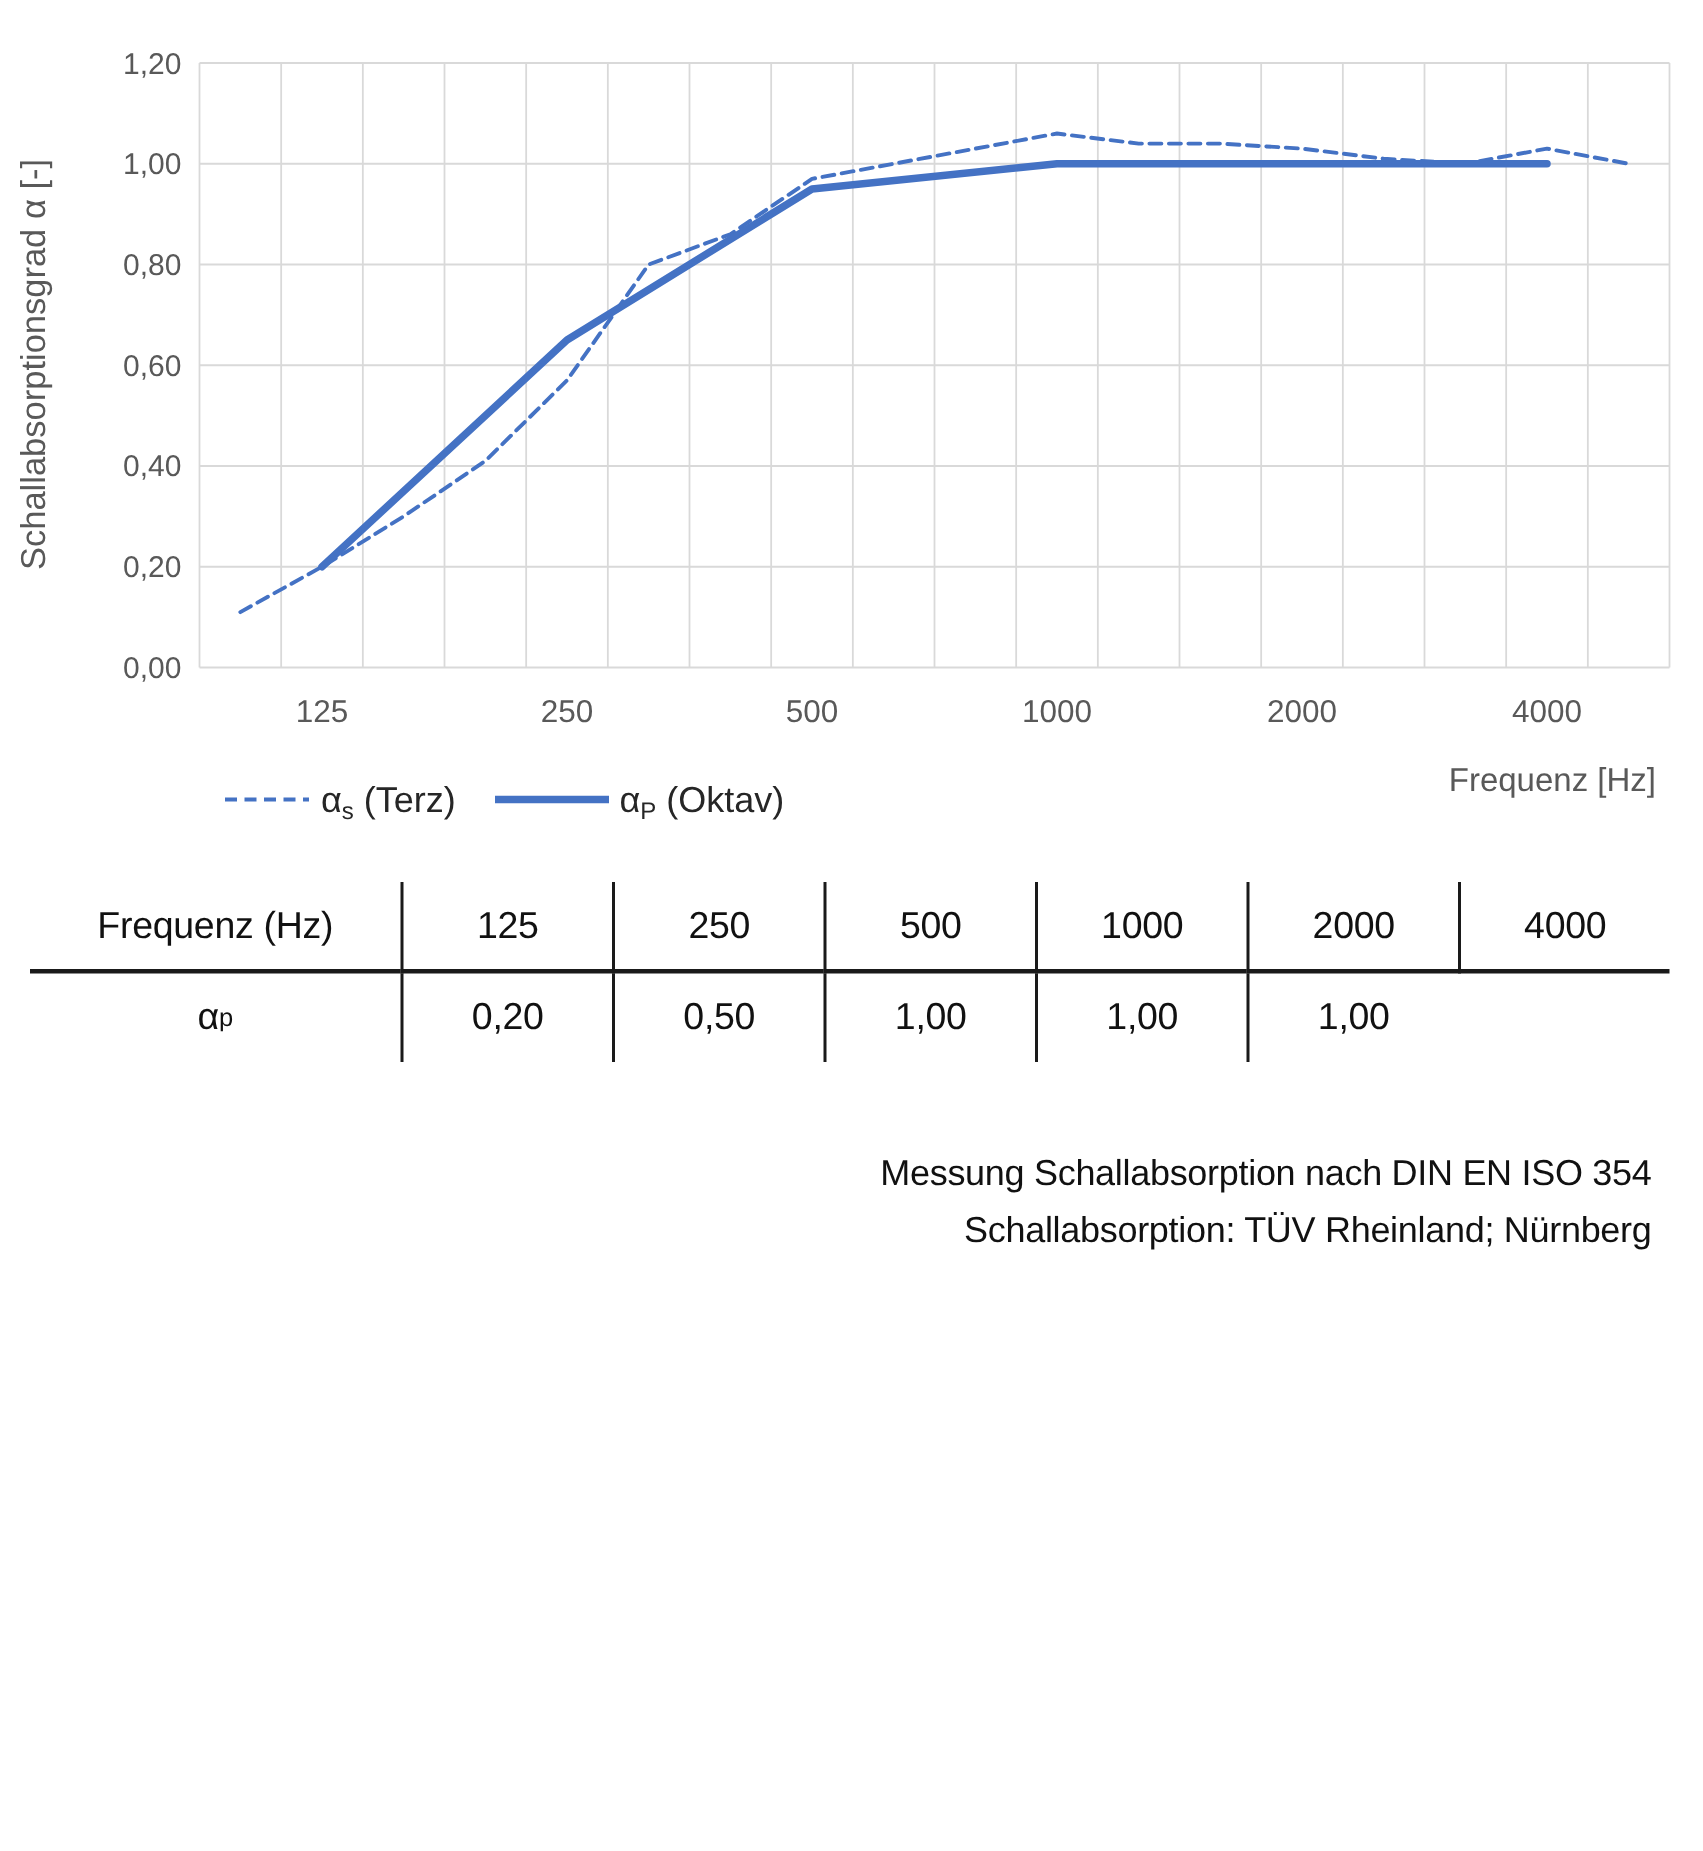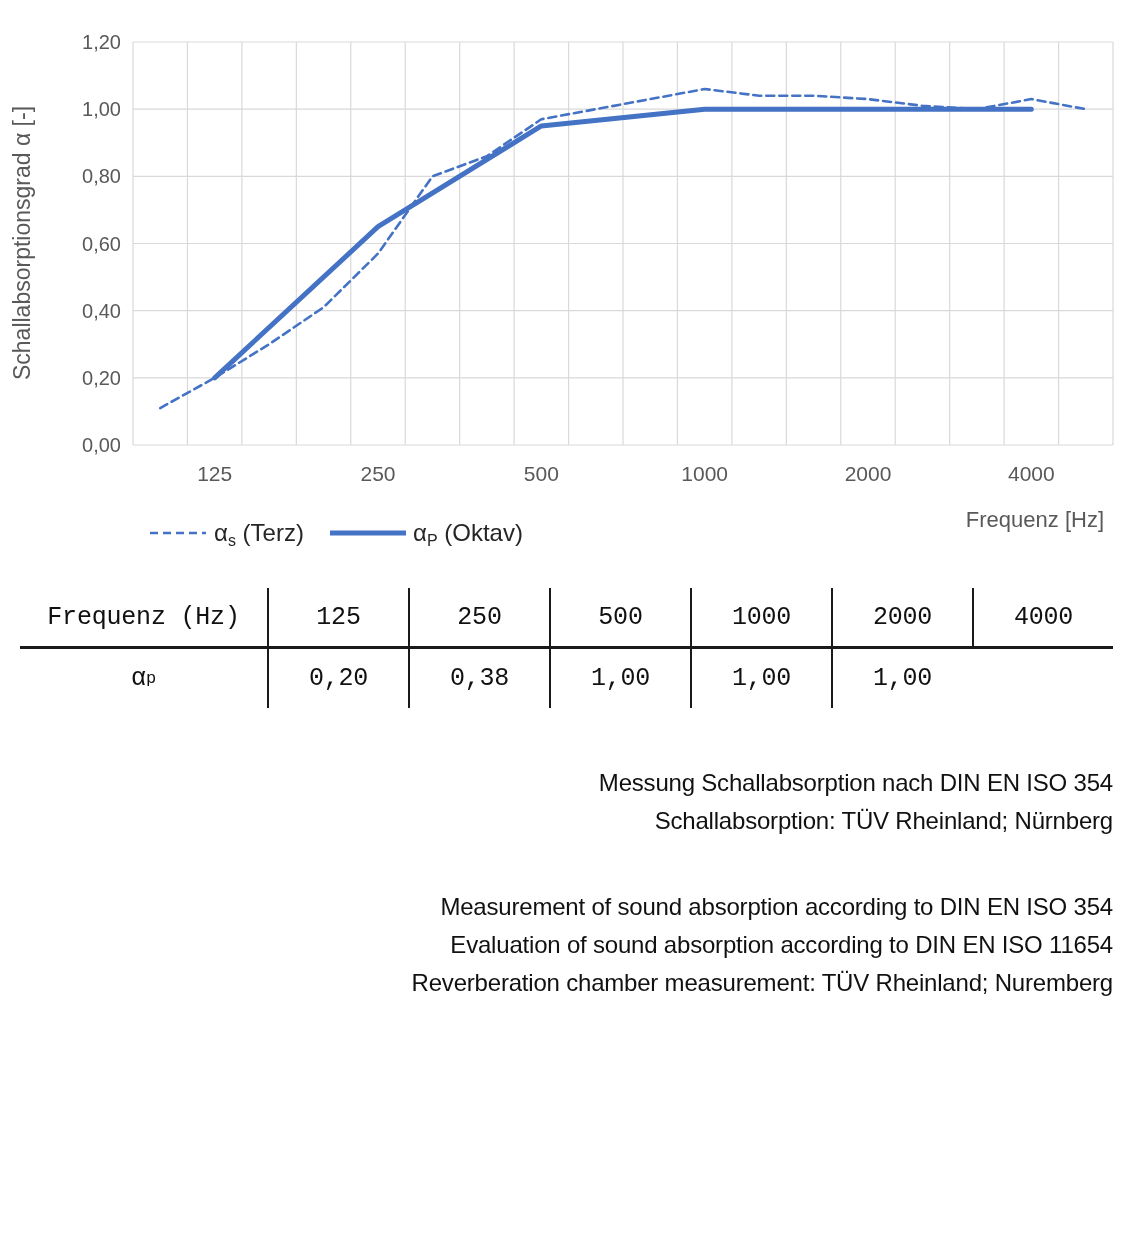--- a/index.html
+++ b/index.html
@@ -30,7 +30,6 @@
     display: flex; align-items: center; justify-content: center;
     height: 61px;
     text-align: center;
-    font-family: Liberation Mono, monospace;
   }
   .abs-table .cell.hdr { border-bottom: 3px solid #1a1a1a; }
   .abs-table .cell.val { height: 59px; }

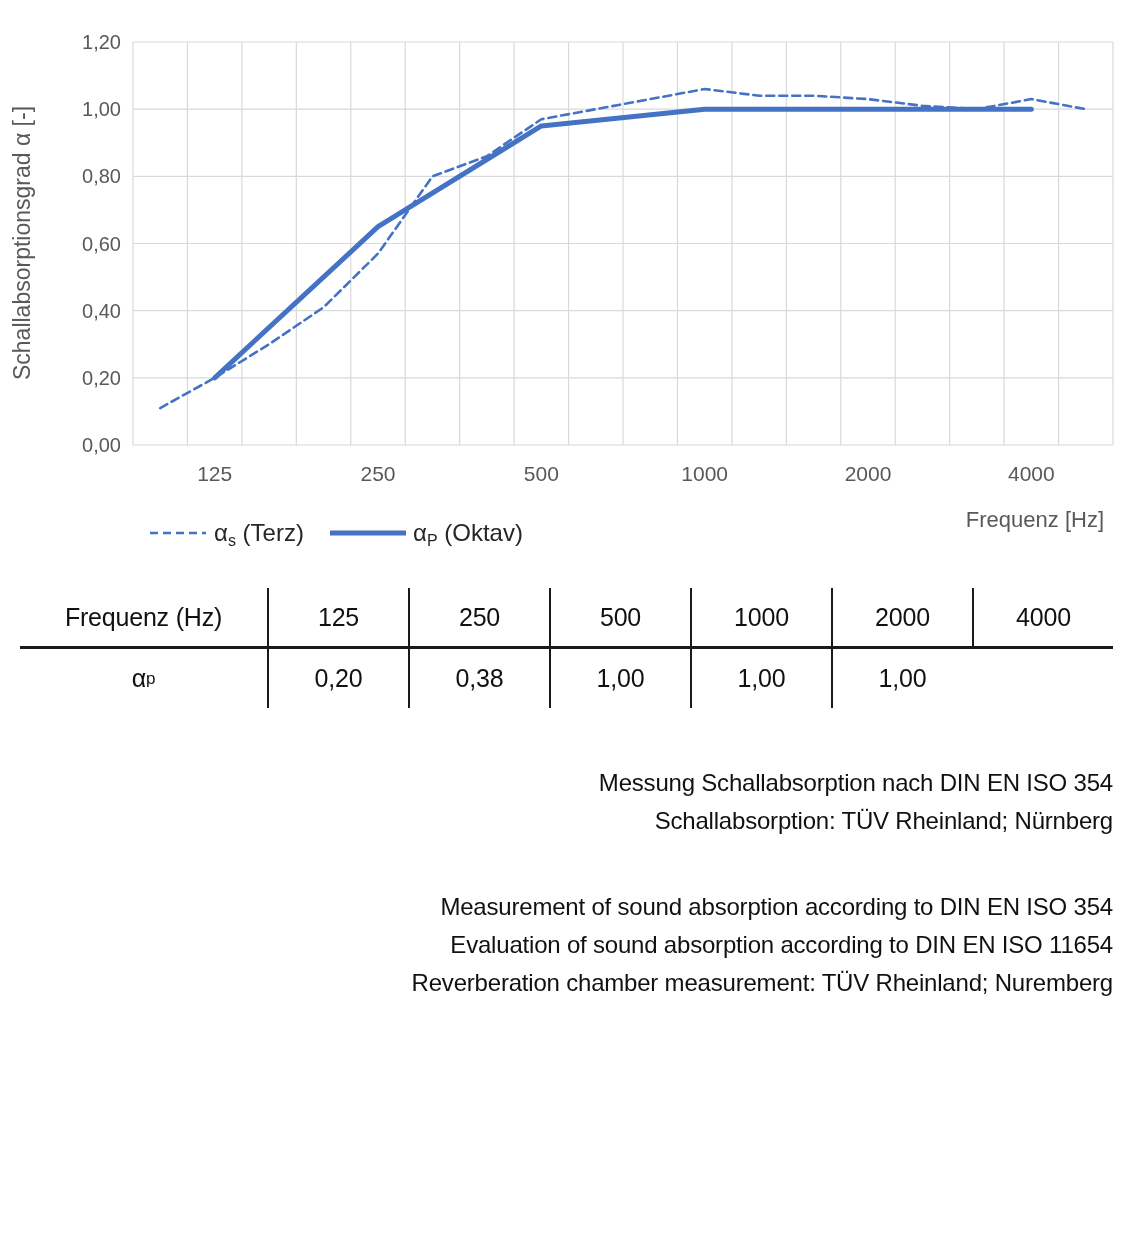--- a/index.html
+++ b/index.html
@@ -118,7 +118,7 @@
         <sub>p</sub>
     </div>
     <div class="cell val vline">0,20</div>
-    <div class="cell val vline">0,38</div>
+    <div class="cell val vline">0,50</div>
     <div class="cell val vline">1,00</div>
     <div class="cell val vline">1,00</div>
     <div class="cell val vline">1,00</div>

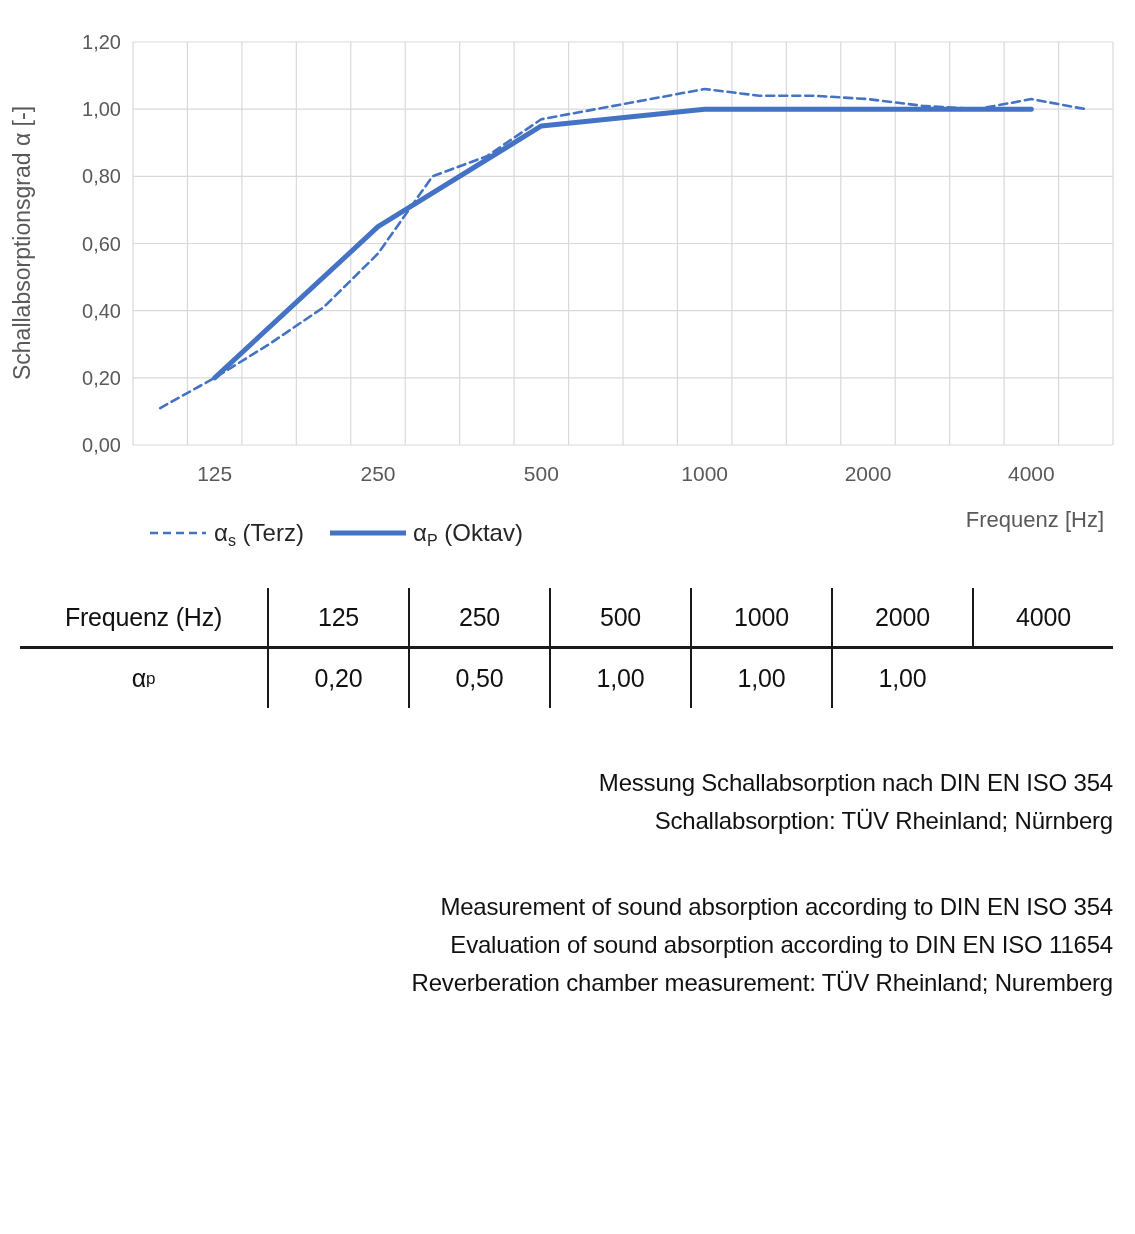--- a/index.html
+++ b/index.html
@@ -39,7 +39,7 @@
   
   .notes {
     margin-top: 56px;
-    padding-right: 22px;
+    padding-right: 34px;
     text-align: right;
     font-size: 24px;
     letter-spacing: -0.2px;

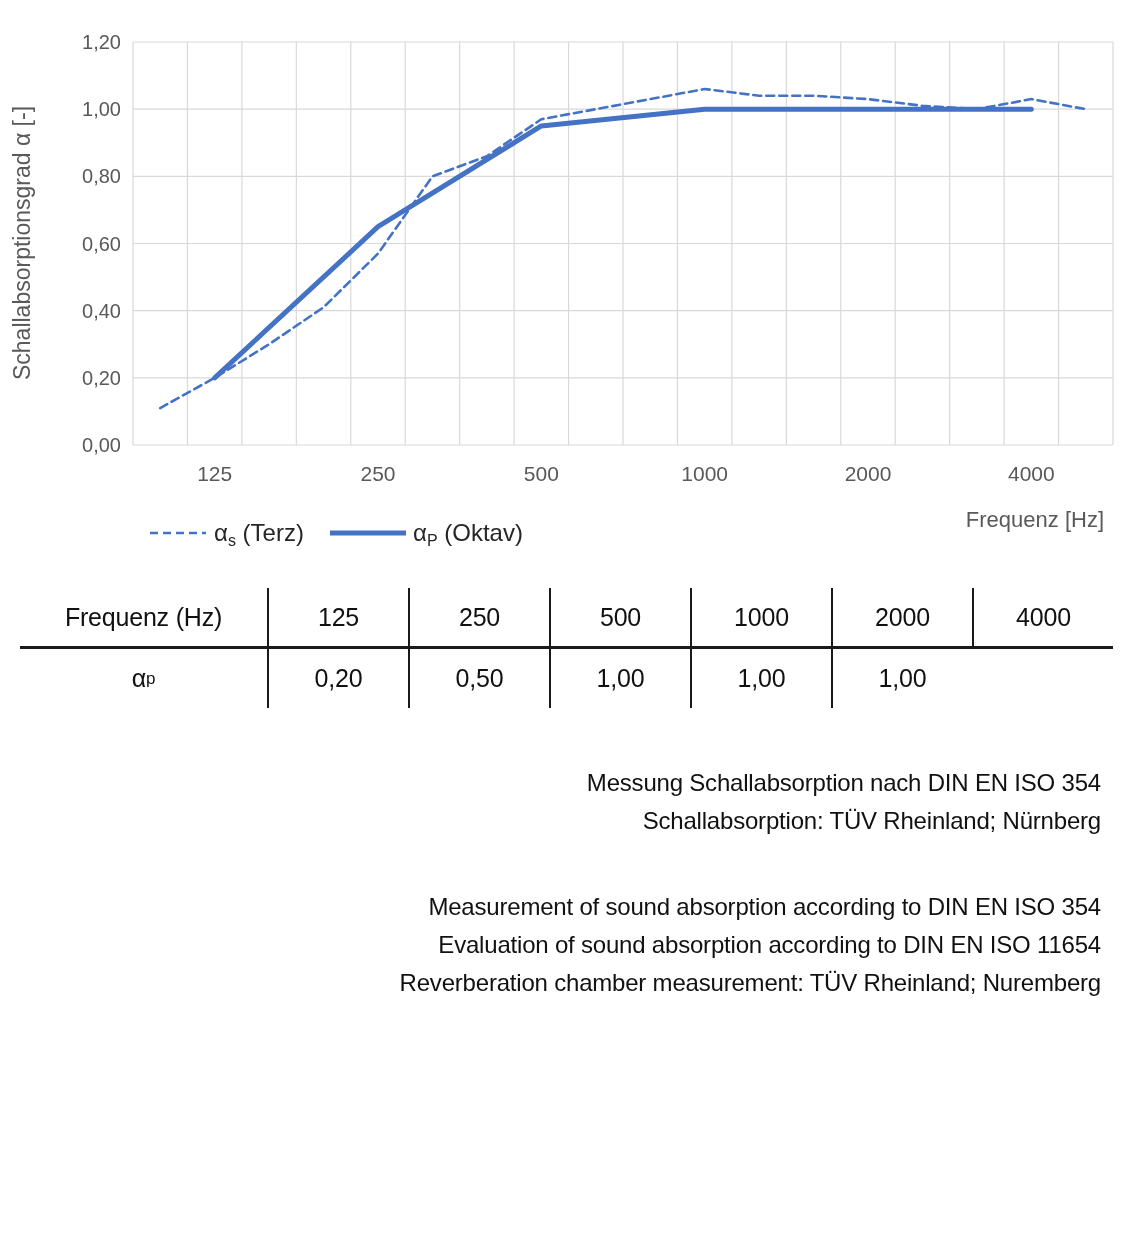--- a/index.html
+++ b/index.html
@@ -129,11 +129,6 @@
       <p>Messung Schallabsorption nach DIN EN ISO 354</p>
       <p>Schallabsorption: TÜV Rheinland; Nürnberg</p>
     </div>
-    <div class="note-block english last">
-      <p>Measurement of sound absorption according to DIN EN ISO 354</p>
-      <p>Evaluation of sound absorption according to DIN EN ISO 11654</p>
-      <p>Reverberation chamber measurement: TÜV Rheinland; Nuremberg</p>
-    </div>
   </section>
 
 </main>

